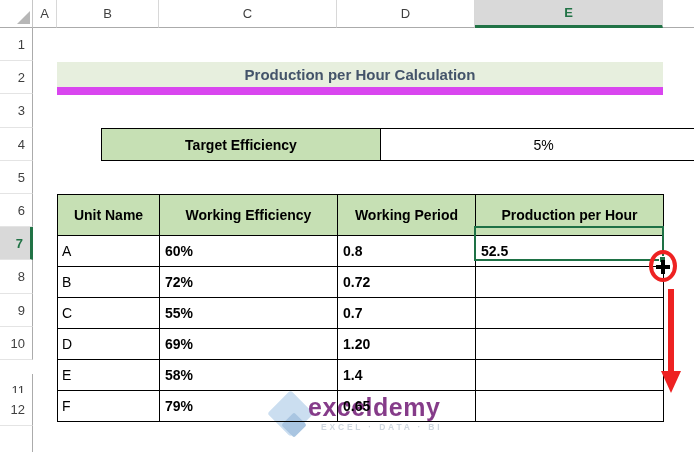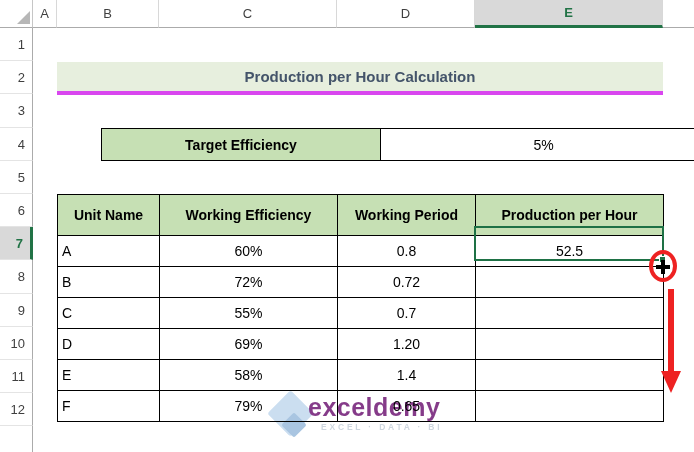--- a/index.html
+++ b/index.html
@@ -29,7 +29,7 @@
 
   
   .title-banner { position:absolute; left:57px; top:62px; width:606px; height:33px; z-index:2;
-            background:#e7efde; border-bottom:4px solid #d946ef;
+            background:#e7efde; border-bottom:8px solid #d946ef;
             display:flex; align-items:center; justify-content:center;
             font-size:15px; font-weight:bold; color:#44546a; }
 

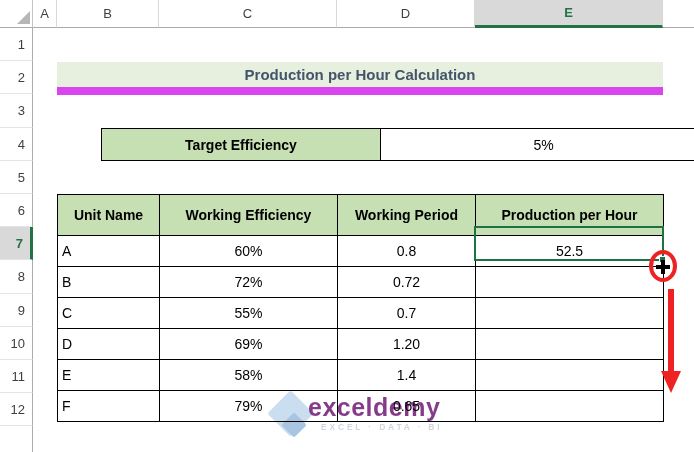--- a/index.html
+++ b/index.html
@@ -50,7 +50,7 @@
   .data-table th { background:#c6e0b4; font-weight:bold; text-align:center; padding:12px 2px; }
   .data-table td { background:transparent; }
   td.cell-unit { text-align:left; padding-left:4px; }
-  td.cell-num  { text-align:center; }
+  td.cell-num  { text-align:left;font-weight:bold; }
 
   
   .sel-border { position:absolute; left:474px; top:226px; width:190px; height:35px; z-index:3;

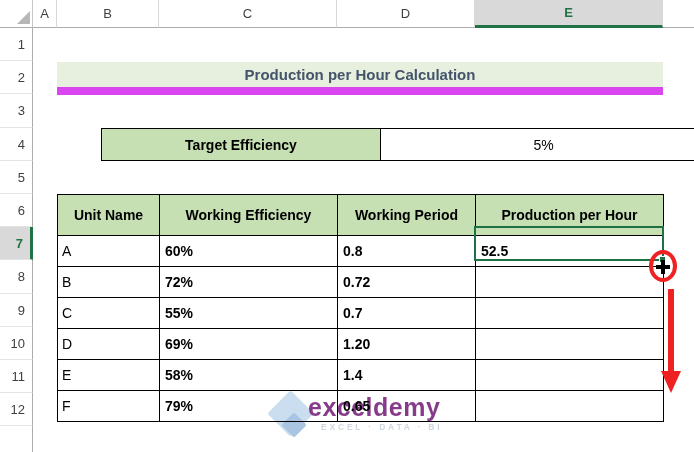--- a/index.html
+++ b/index.html
@@ -106,7 +106,7 @@
   <div class="rowhead" style="top:260px;height:34px;">8</div>
   <div class="rowhead" style="top:294px;">9</div>
   <div class="rowhead" style="top:327px;">10</div>
-  <div class="rowhead" style="top:360px;">11</div>
+  <div class="rowhead" style="top:374px;">11</div>
   <div class="rowhead" style="top:393px;">12</div>
   <div class="rowhead-tail"></div>
 

